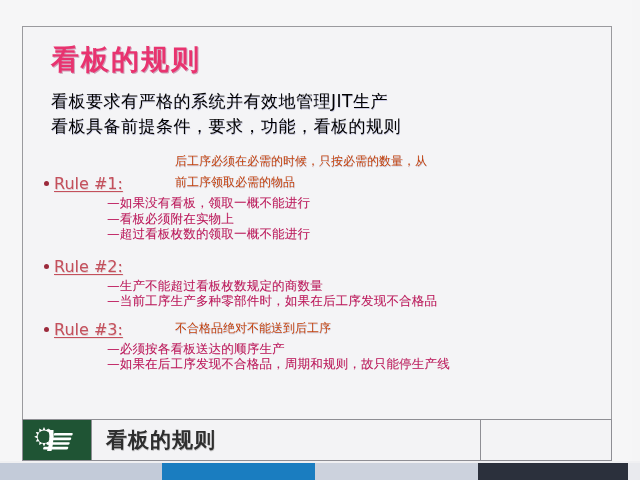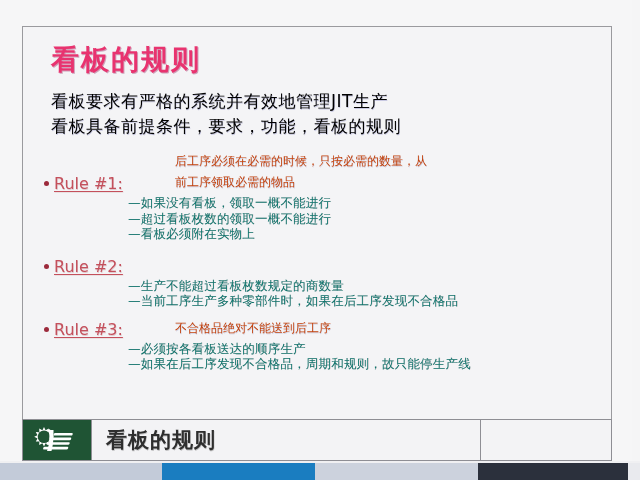--- a/index.html
+++ b/index.html
@@ -113,9 +113,9 @@
   .rule-main div { white-space: nowrap; }
 
   .rule-subs {
-    margin-left: 89px;
+    margin-left: 68px;
     margin-top: 2px;
-    color: #0f766e;
+    color: #be185d;
     font-size: 12.5px;
     line-height: 15.5px;
     letter-spacing: 0.2px;

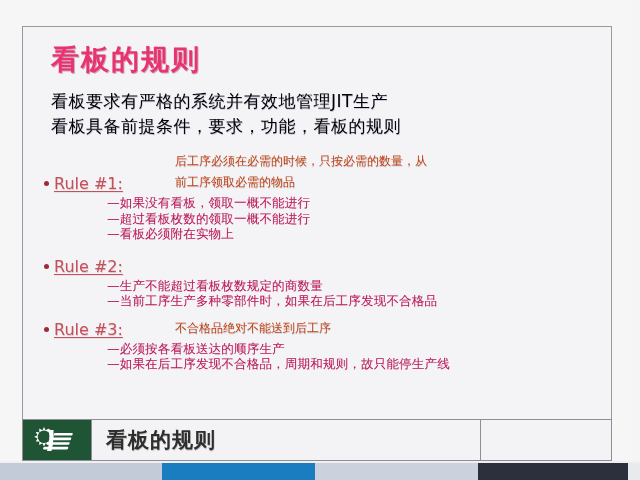--- a/index.html
+++ b/index.html
@@ -219,8 +219,8 @@
         </div>
         <div class="rule-subs">
           <div>—如果没有看板，领取一概不能进行</div>
+          <div>—看板必须附在实物上</div>
           <div>—超过看板枚数的领取一概不能进行</div>
-          <div>—看板必须附在实物上</div>
         </div>
       </div>
 

